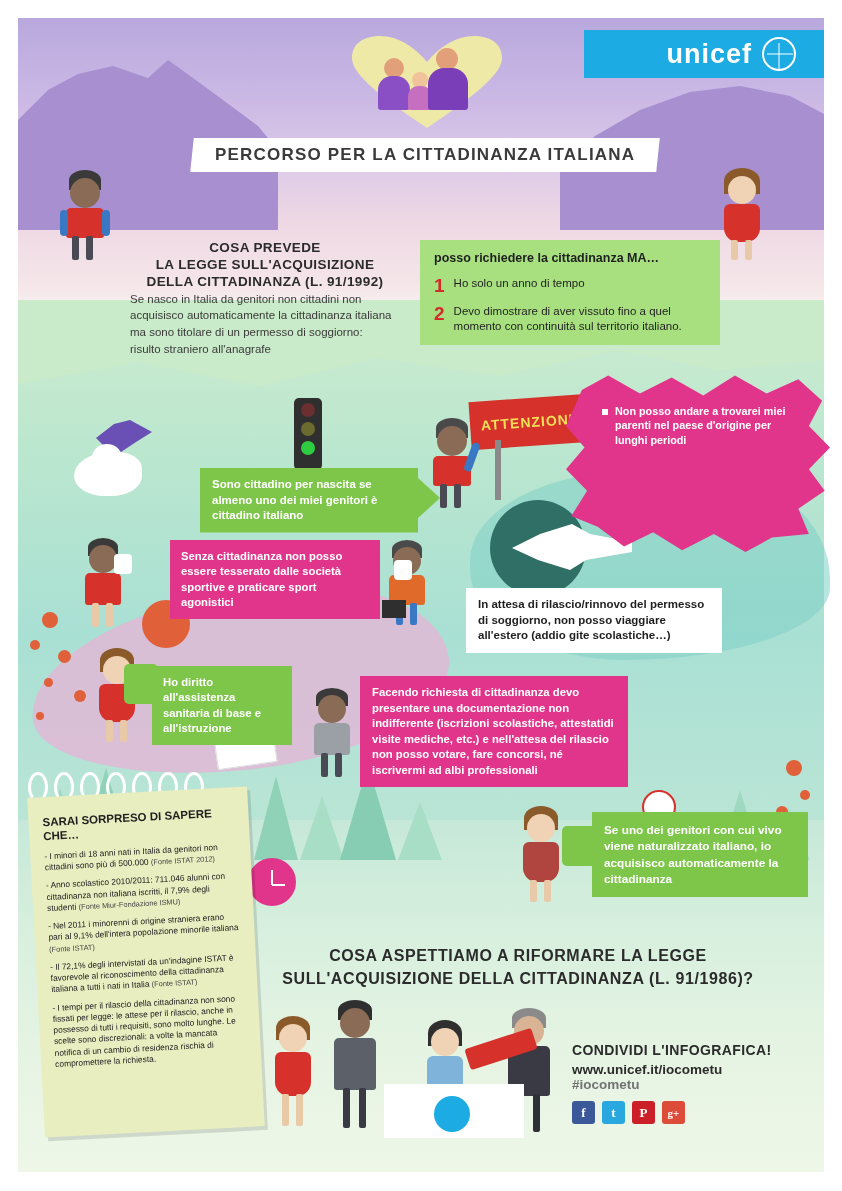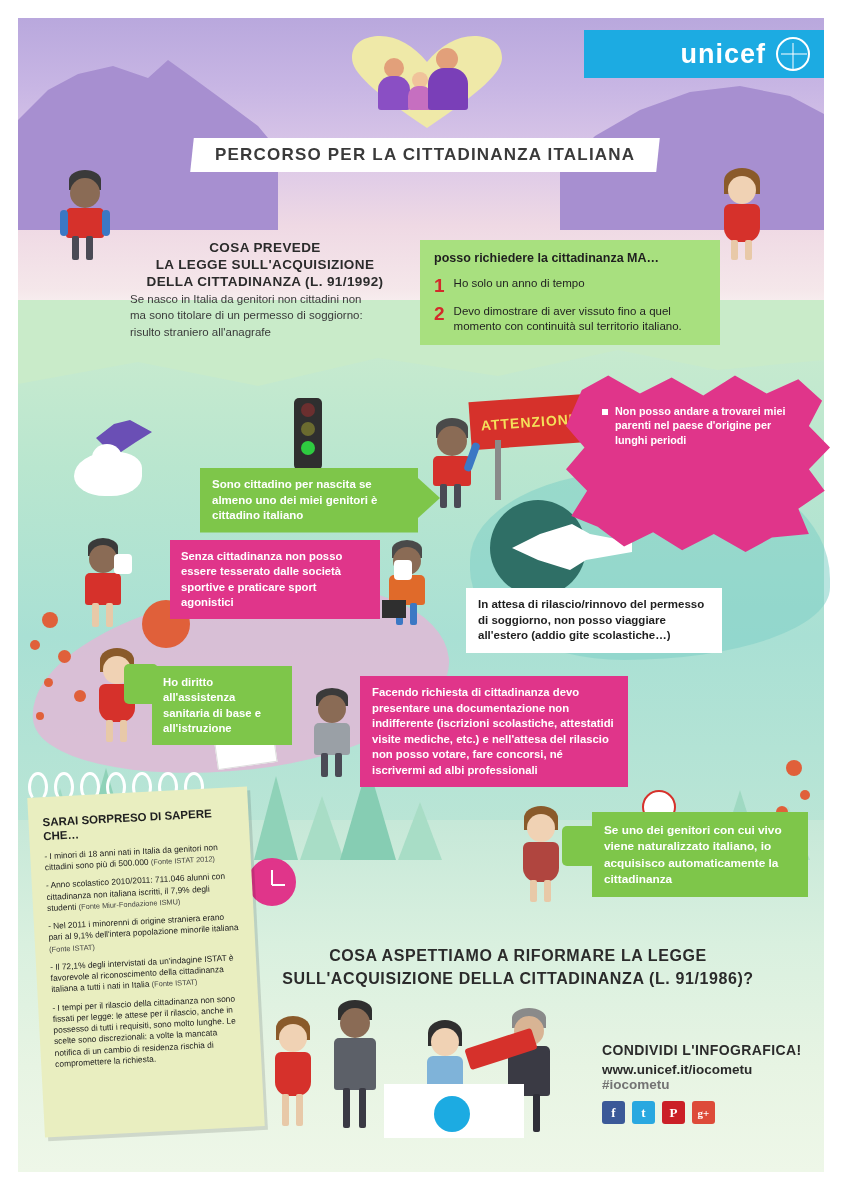--- a/index.html
+++ b/index.html
@@ -67,7 +67,7 @@
   .unicef-bar {
     position:absolute; right:18px; top:30px; width:240px; height:48px;
     background:#1cabe2; display:flex; align-items:center; justify-content:flex-end;
-    padding-right:14px; gap:10px;
+    padding-right:28px; gap:10px;
   }
   .unicef-word {
     color:#fff; font-size:27px; letter-spacing:1px; font-weight:bold;

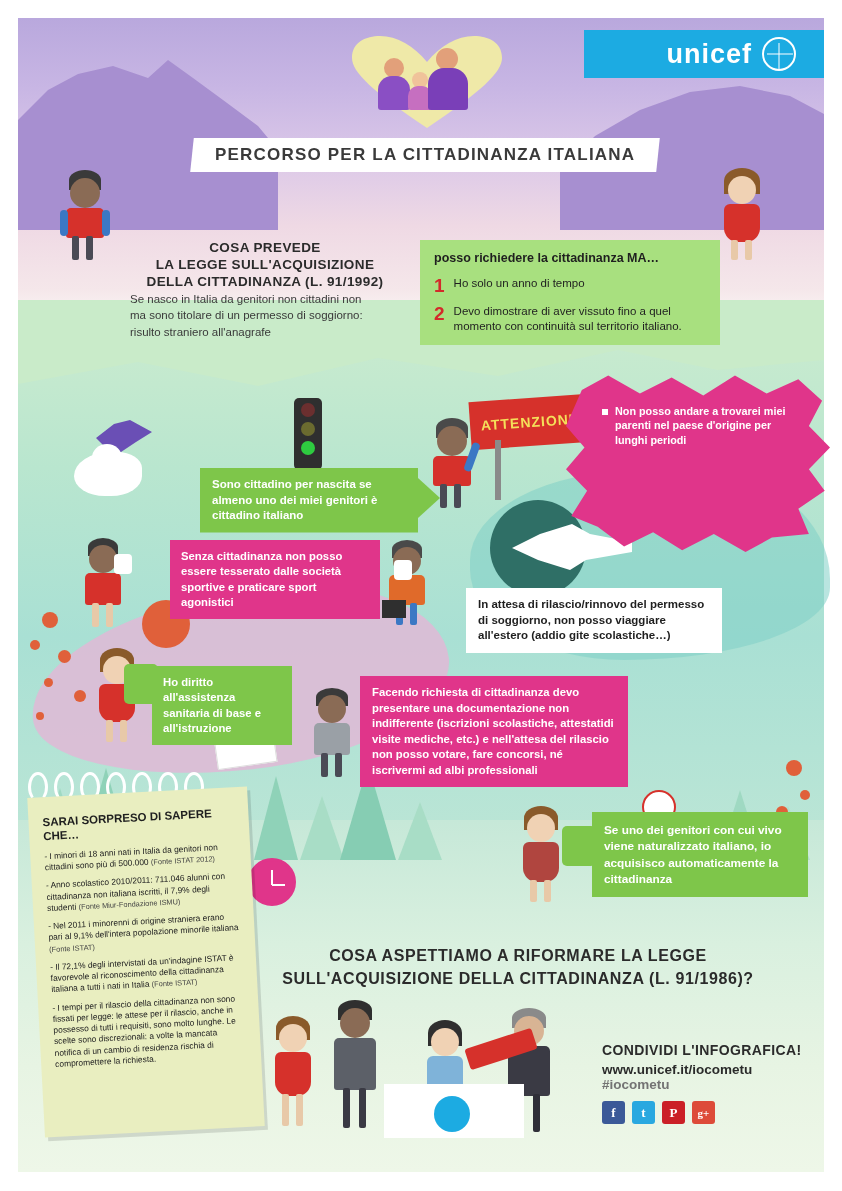--- a/index.html
+++ b/index.html
@@ -493,6 +493,7 @@
     </div>
     <div class="p-body">
       <div>Se nasco in Italia da genitori non cittadini non</div>
+      <div>acquisisco automaticamente la cittadinanza italiana</div>
       <div>ma sono titolare di un permesso di soggiorno:</div>
       <div>risulto straniero all'anagrafe</div>
     </div>

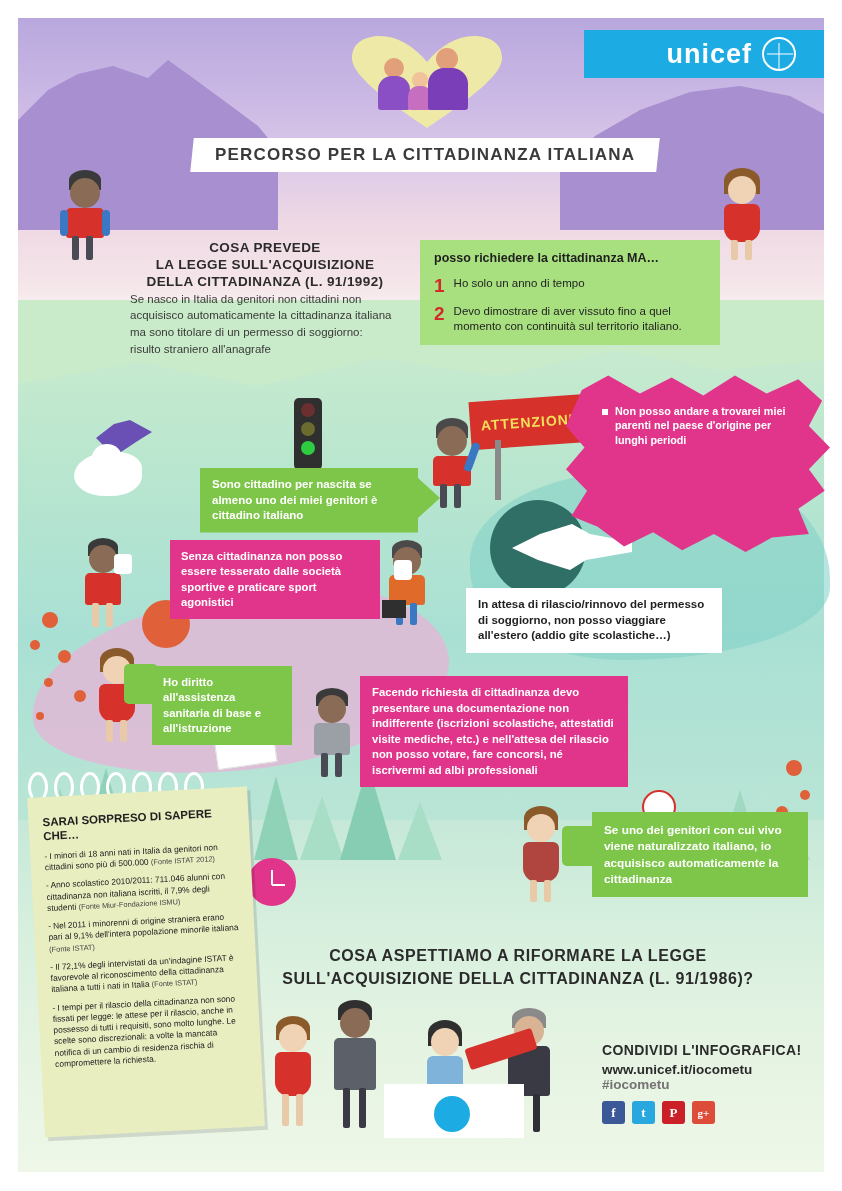--- a/index.html
+++ b/index.html
@@ -212,7 +212,7 @@
     letter-spacing:.6px; line-height:1.45;
   }
   .share {
-    position:absolute; left:572px; top:1042px; width:240px;margin-left:30px;
+    position:absolute; left:572px; top:1042px; width:240px;
   }
   .share-title { font-size:14px; font-weight:bold; color:#2b2b2b; letter-spacing:.4px;}
   .share-url { font-size:13.5px; font-weight:bold; color:#2b2b2b; margin-top:4px;}

